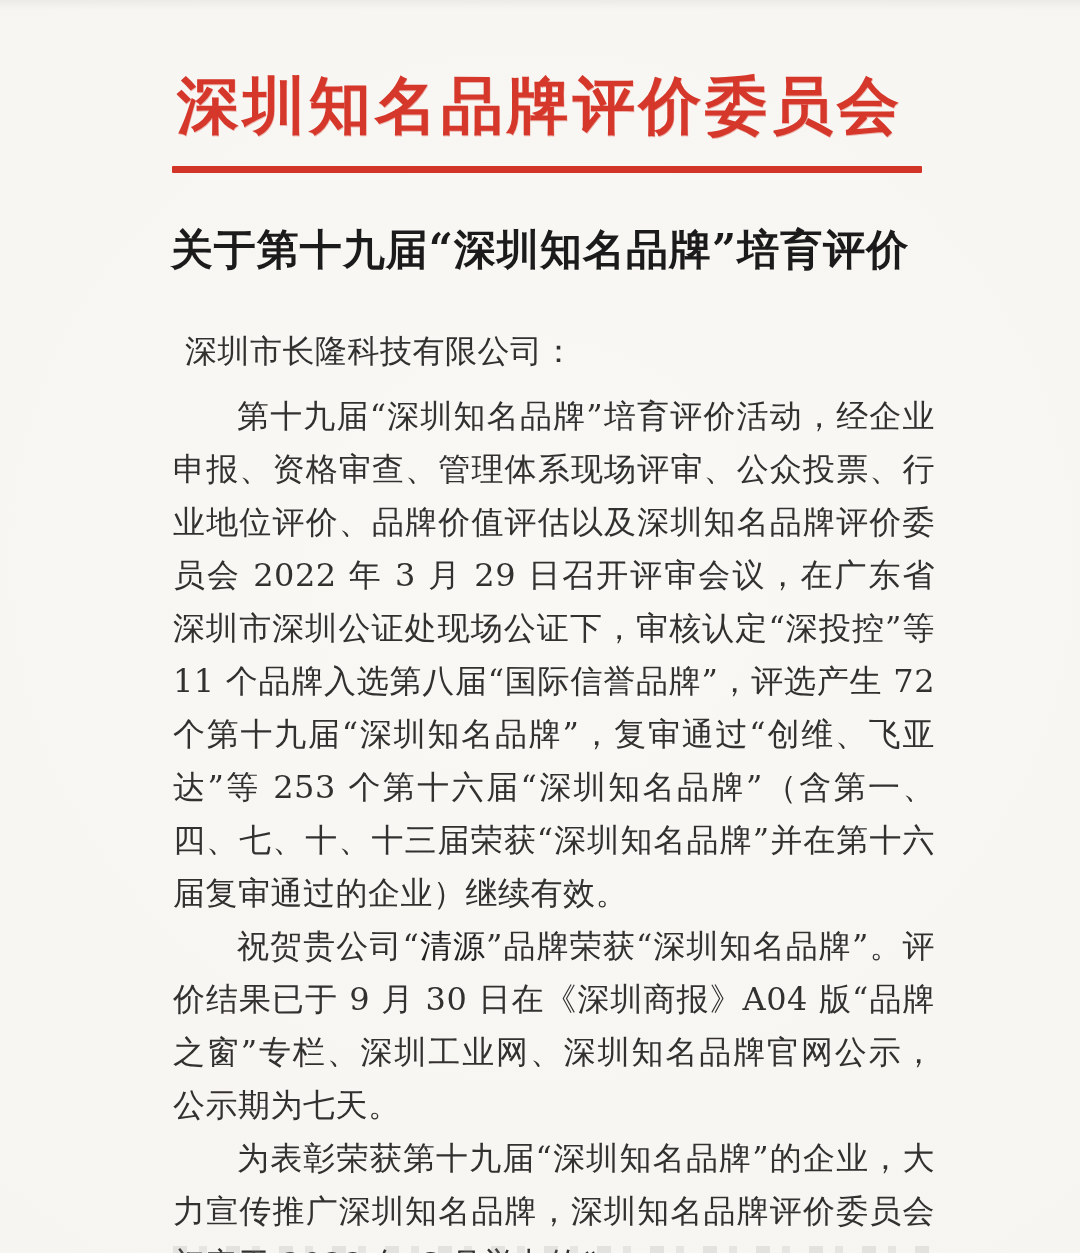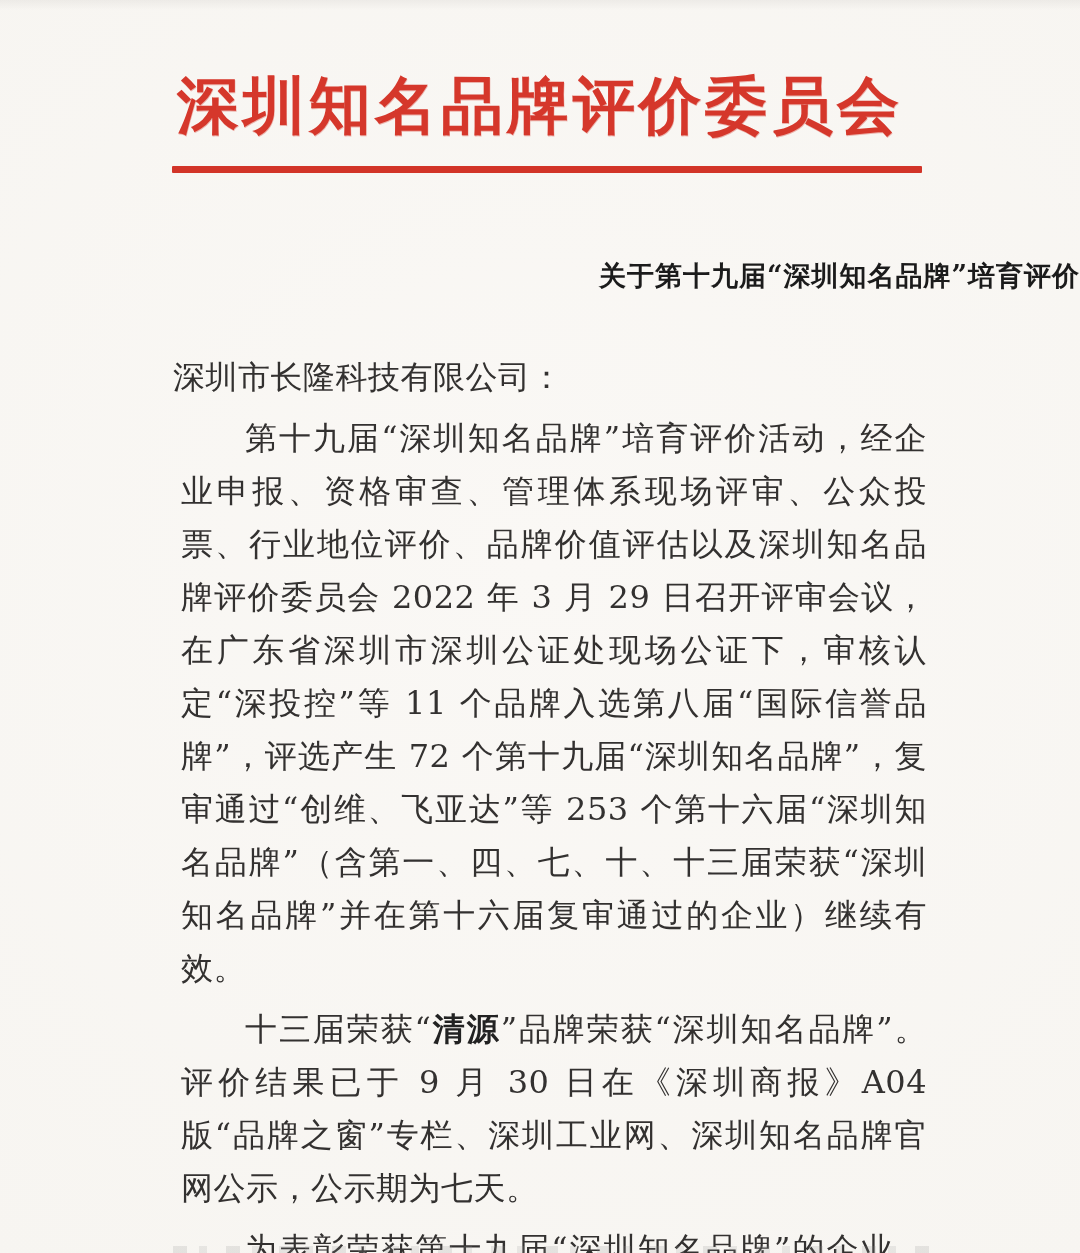--- a/index.html
+++ b/index.html
@@ -39,9 +39,9 @@
     border-radius: 1px;
   }
   .doc-title {
-    margin: 72px 0 0 0;
-    text-align: right;
-    font-size: 27px;
+    margin: 46px 0 0 0;
+    text-align: center;
+    font-size: 42px;
     line-height: 62px;
     font-weight: 700;
     color: #1b1b1b;

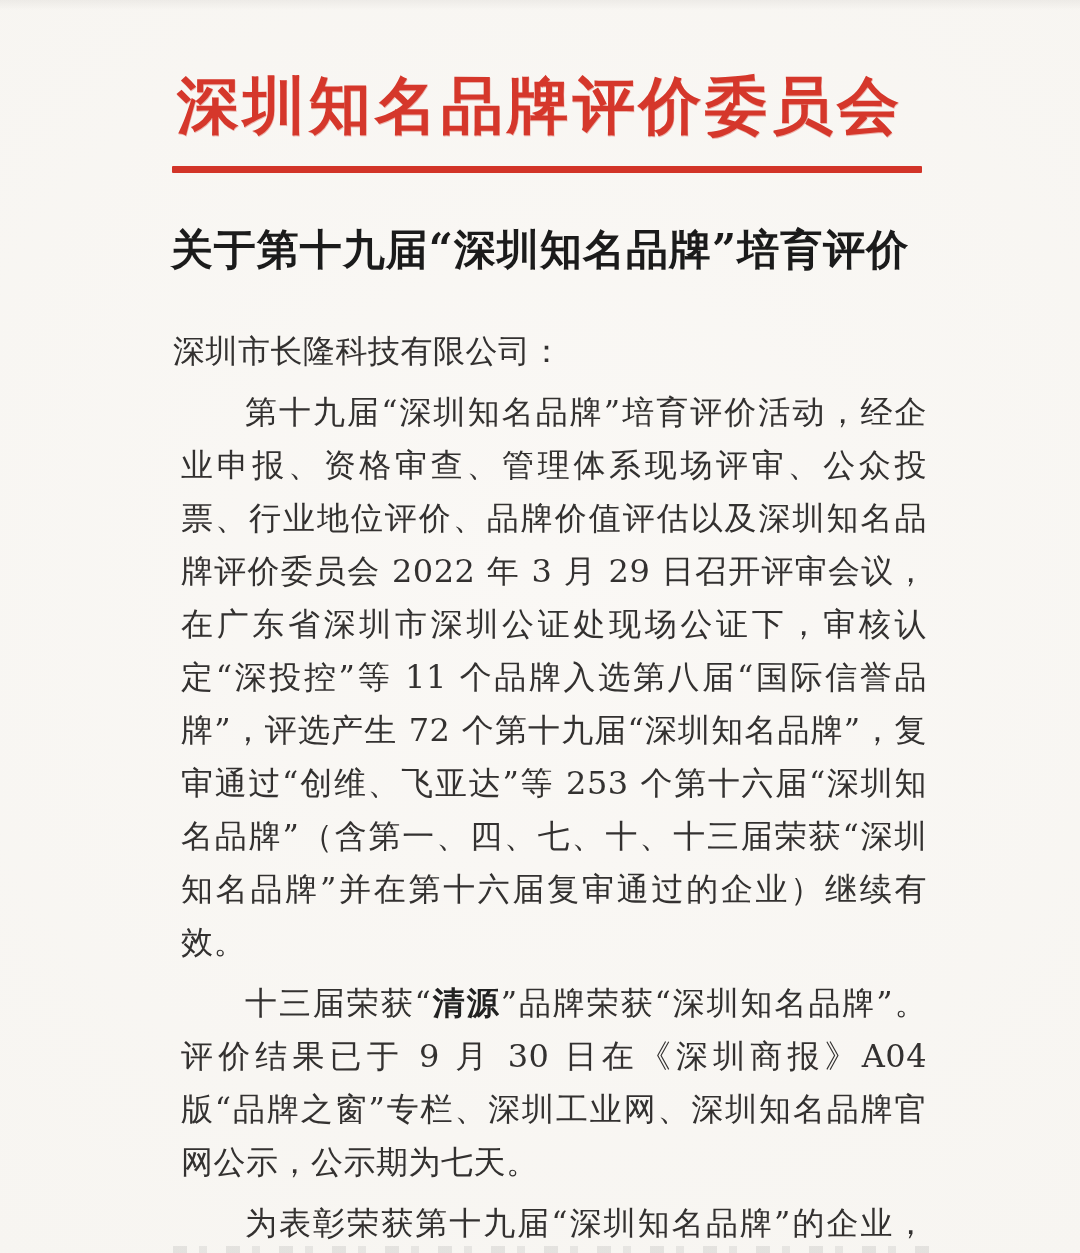--- a/index.html
+++ b/index.html
@@ -60,7 +60,7 @@
     letter-spacing: 0.5px;
   }
   .salutation {
-    margin: 0;
+    margin: 12px;
   }
   .para {
     margin: 8px;

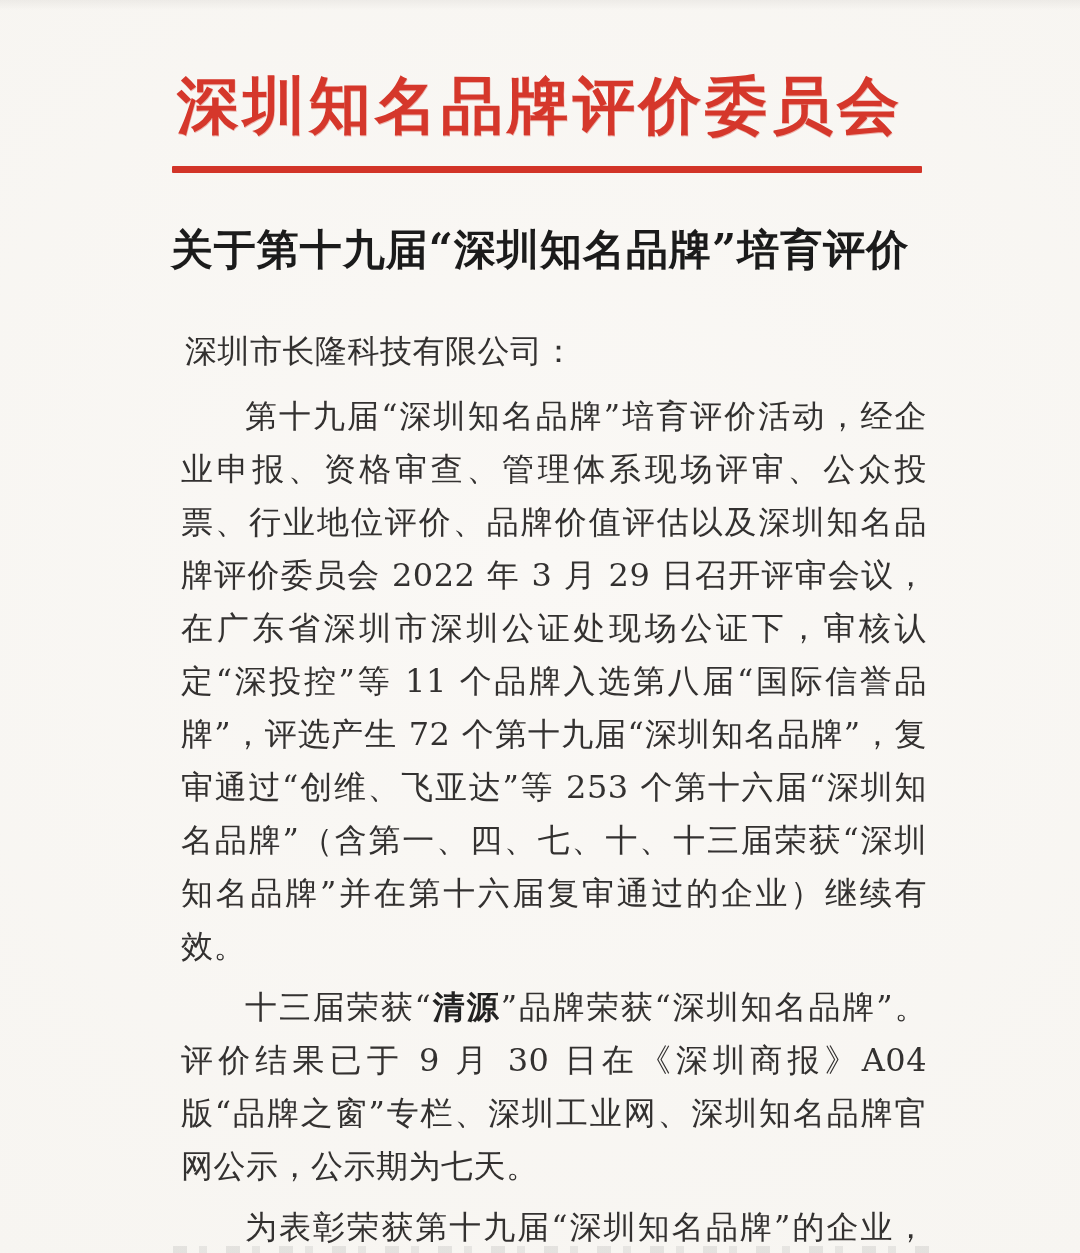--- a/index.html
+++ b/index.html
@@ -63,7 +63,7 @@
     margin: 12px;
   }
   .para {
-    margin: 8px;
+    margin: 0;
     text-indent: 2em;
   }
   .seg-bold {

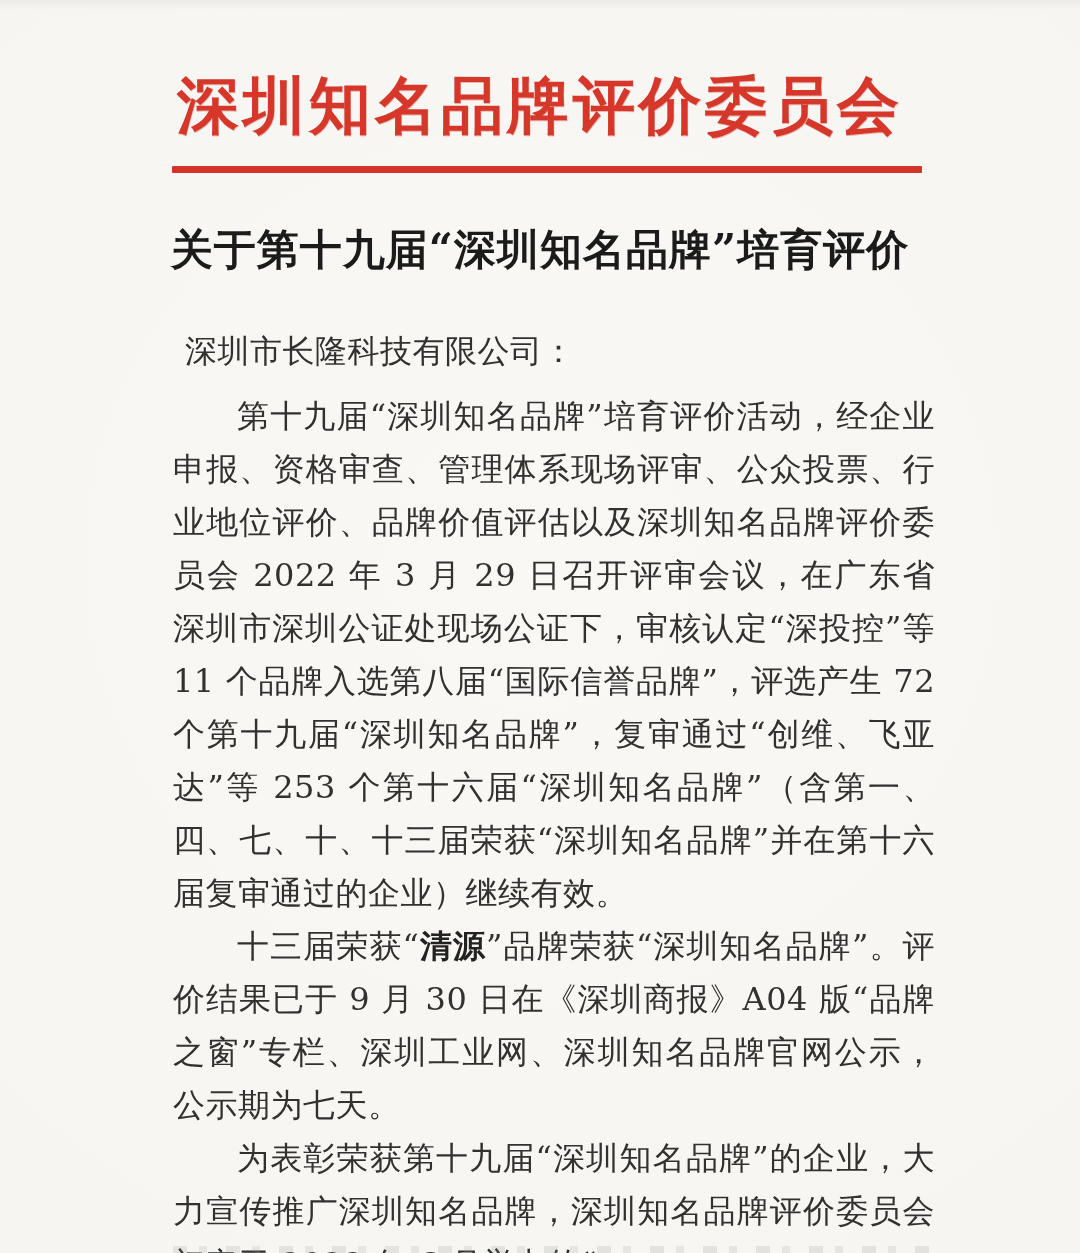--- a/index.html
+++ b/index.html
@@ -113,7 +113,7 @@
     <p class="salutation">深圳市长隆科技有限公司：</p>
     <div>
         <p class="para"><span>第十九届“深圳知名品牌”培育评价活动，经企业申报、资格审查、管理体系现场评审、公众投票、行业地位评价、品牌价值评估以及深圳知名品牌评价委员会 2022 年 3 月 29 日召开评审会议，在广东省深圳市深圳公证处现场公证下，审核认定“深投控”等 11 个品牌入选第八届“国际信誉品牌”，评选产生 72 个第十九届“深圳知名品牌”，复审通过“创维、飞亚达”等 253 个第十六届“深圳知名品牌”（含第一、四、七、十、十三届荣获“深圳知名品牌”并在第十六届复审通过的企业）继续有效。</span></p>
-        <p class="para"><span>十三届荣获“</span><span class="seg-bold">清源</span><span>”品牌荣获“深圳知名品牌”。评价结果已于 9 月 30 日在《深圳商报》A04 版“品牌之窗”专栏、深圳工业网、深圳知名品牌官网公示，公示期为七天。</span></p>
+        <p class="para"><span>祝贺贵公司“</span><span class="seg-bold">清源</span><span>”品牌荣获“深圳知名品牌”。评价结果已于 9 月 30 日在《深圳商报》A04 版“品牌之窗”专栏、深圳工业网、深圳知名品牌官网公示，公示期为七天。</span></p>
         <p class="para"><span>为表彰荣获第十九届“深圳知名品牌”的企业，大力宣传推广深圳知名品牌，深圳知名品牌评价委员会初定于 2022 年 6 月举办的“</span></p>
       </div>
   </main>

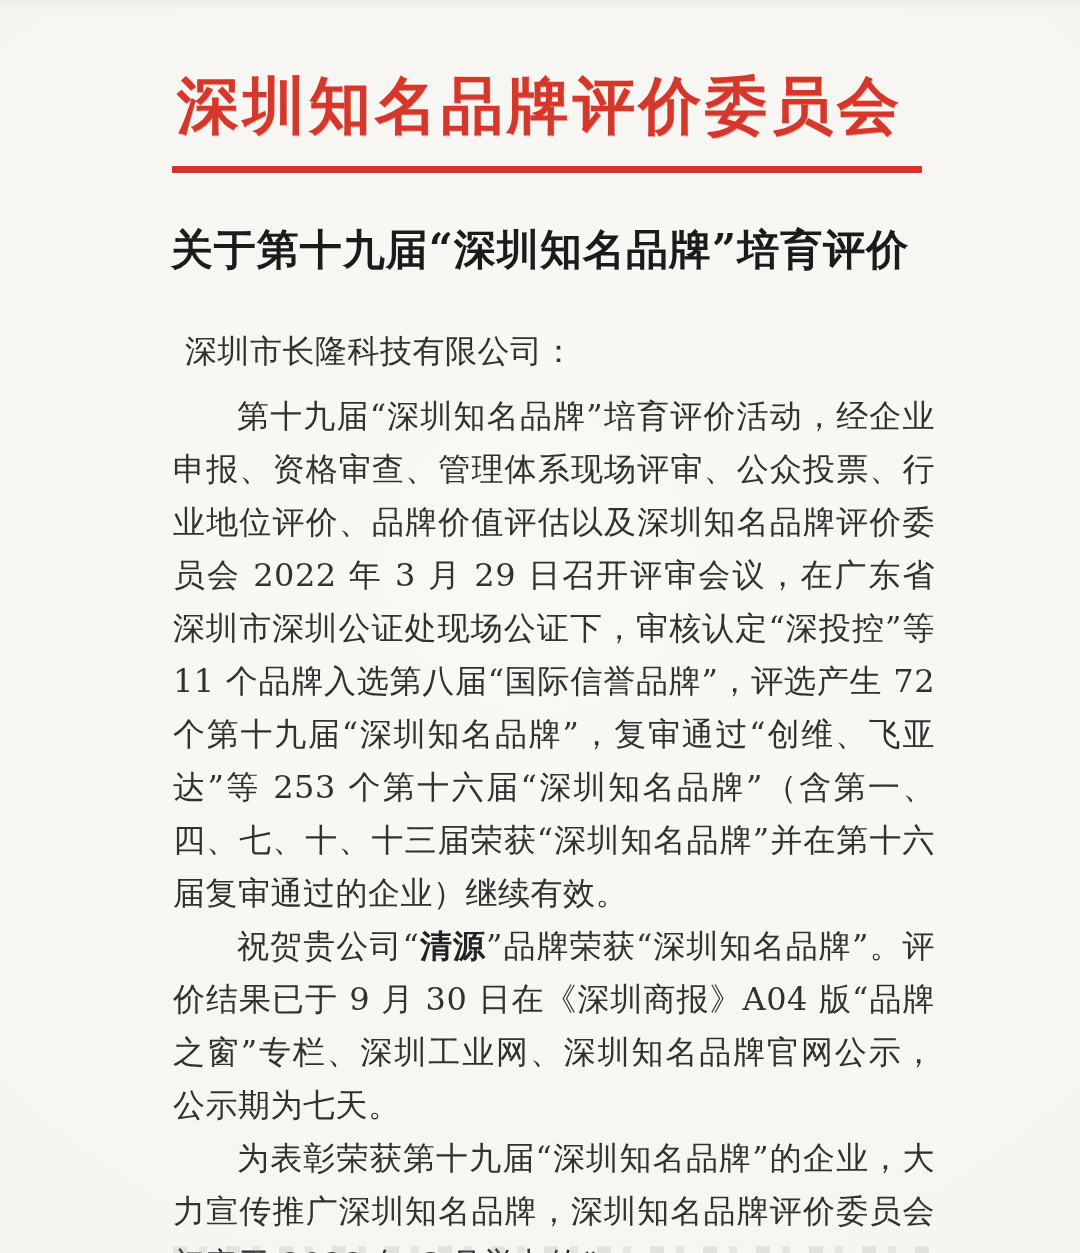--- a/index.html
+++ b/index.html
@@ -67,7 +67,7 @@
     text-indent: 2em;
   }
   .seg-bold {
-    font-weight: 700;
+    font-weight: 400;
     color: #222;
   }
   

